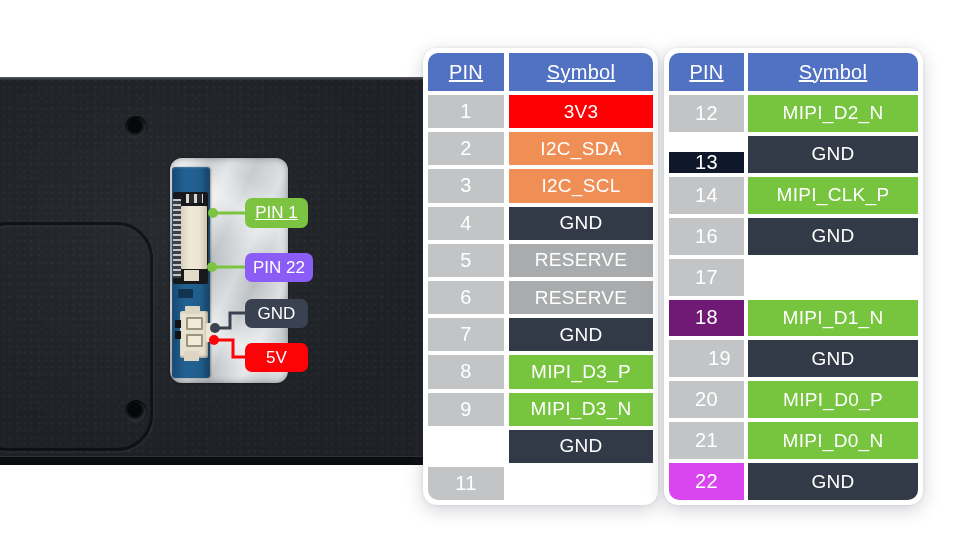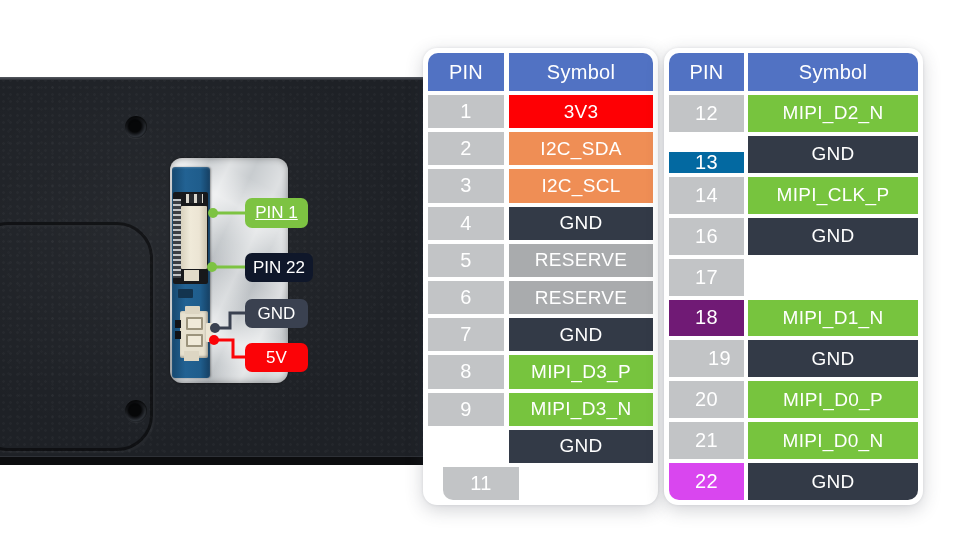--- a/index.html
+++ b/index.html
@@ -86,7 +86,7 @@
   .c-pin { flex:0 0 76px; }
   .t2 .c-pin { flex:0 0 75px; }
   .c-sym { flex:1 1 auto; }
-  .hcell { font-size:20px; }
+  .hcell { font-size:20px;text-decoration:underline; }
   .pincell { font-size:20px; }
   .thead .c-pin { border-top-left-radius:10px; }
   .thead .c-sym { border-top-right-radius:10px; }

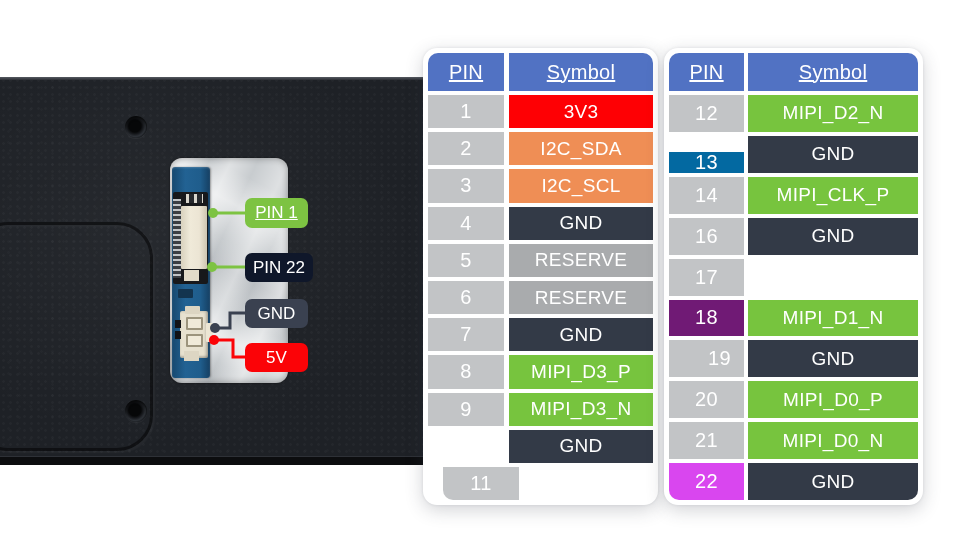--- a/index.html
+++ b/index.html
@@ -198,7 +198,7 @@
         <div class="cell c-sym symcell" style="background: rgb(119, 196, 62);">MIPI_D2_N</div>
       </div>
       <div class="trow">
-        <div class="cell c-pin pincell" style="background: #0369a1; margin-top: 16px;">13</div>
+        <div class="cell c-pin pincell" style="background: #0f172a; margin-top: 16px;">13</div>
         <div class="cell c-sym symcell" style="background: rgb(51, 58, 71);">GND</div>
       </div>
       <div class="trow">

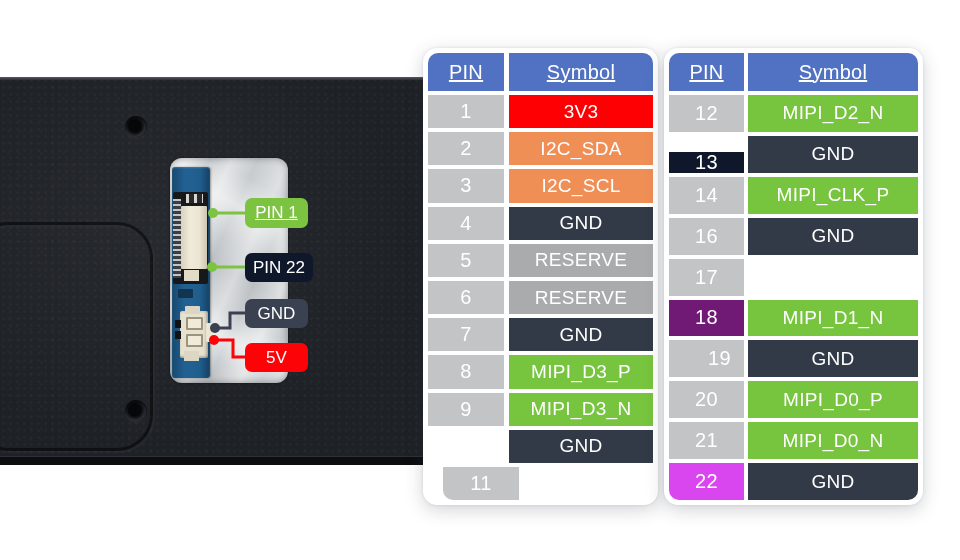--- a/index.html
+++ b/index.html
@@ -135,7 +135,7 @@
   </svg>
 
   <div class="badge b-pin1" style="background: rgb(125, 195, 66); text-decoration: underline;">PIN 1</div>
-  <div class="badge b-pin22" style="background: #0f172a;">PIN 22</div>
+  <div class="badge b-pin22" style="background: #8b5cf6;">PIN 22</div>
   <div class="badge b-gnd" style="background: rgb(58, 65, 80);">GND</div>
   <div class="badge b-5v" style="background: rgb(251, 3, 7);">5V</div>
 

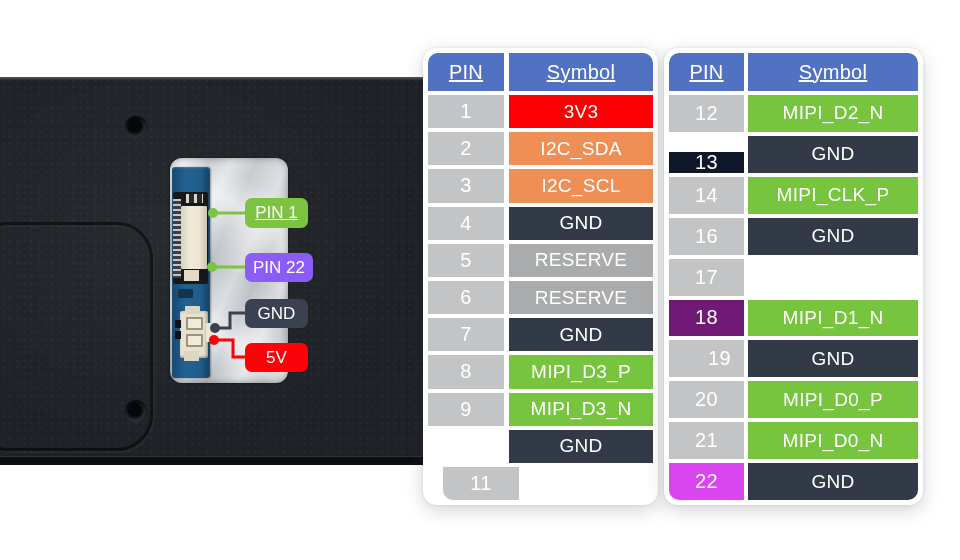--- a/index.html
+++ b/index.html
@@ -185,7 +185,7 @@
         <div class="cell c-sym symcell" style="background: rgb(51, 58, 71);">GND</div>
       </div>
       <div class="trow last">
-        <div class="cell c-pin pincell" style="background: rgb(194, 196, 198); margin-left: 15px;">11</div>
+        <div class="cell c-pin pincell" style="background: rgb(194, 196, 198);">11</div>
       </div>
     </div>
   <div class="ptable t2">

